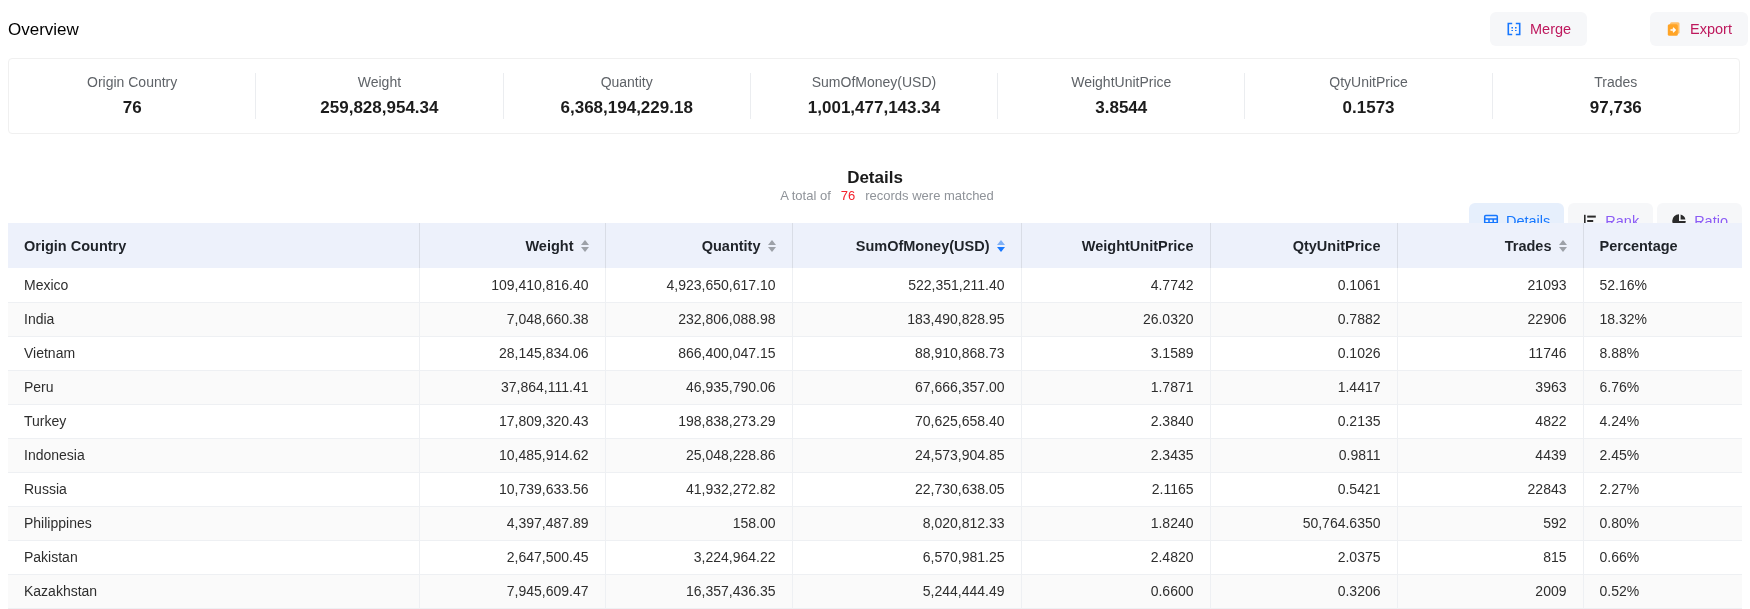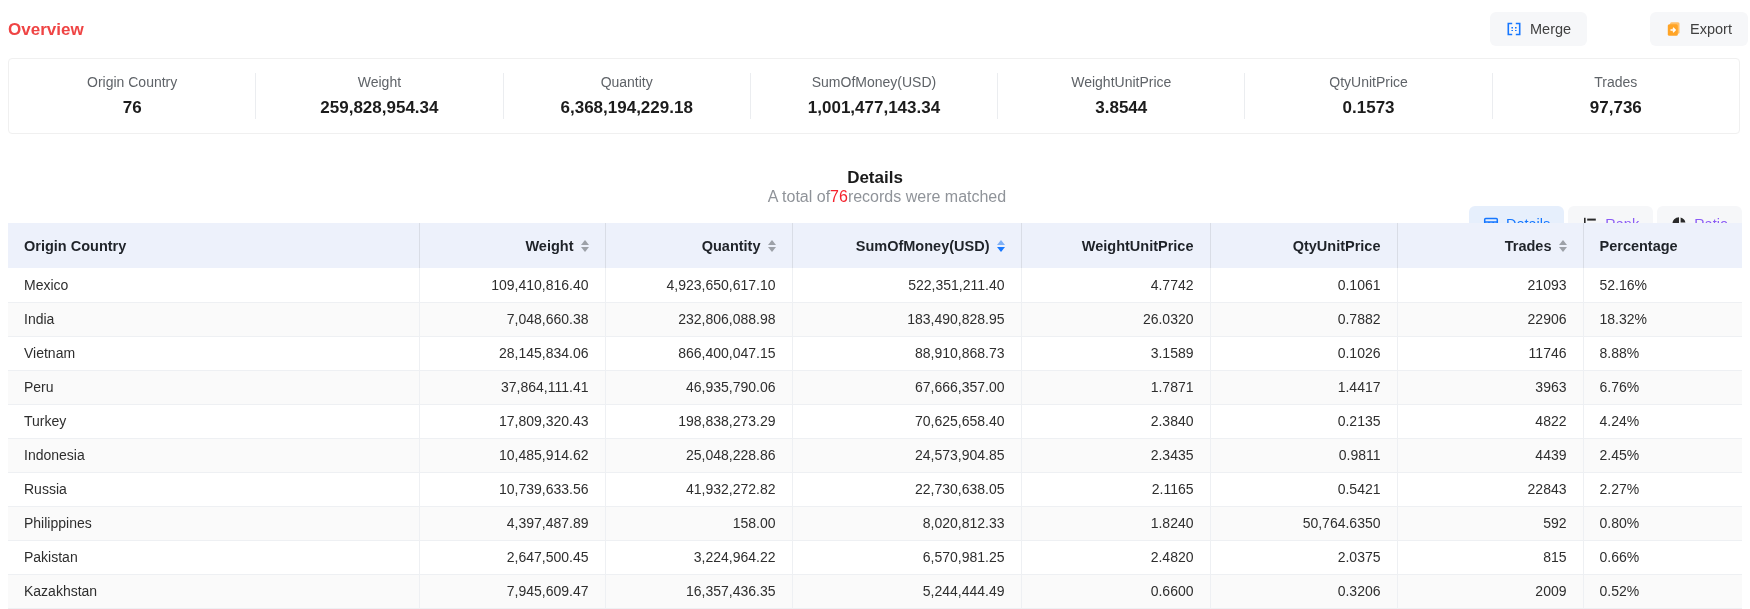--- a/index.html
+++ b/index.html
@@ -8,7 +8,7 @@
   .page { position:relative; width:1750px; height:609px; background:#fff; overflow:hidden; }
 
   
-  .overview-title { position:absolute; left:8px; top:20px; font-size:17px; font-weight:700; color:#ef4444; }
+  .overview-title { position:absolute; left:8px; top:20px; font-size:17px; font-weight:400; color:#000000; }
   .top-btn { position:absolute; top:12px; height:34px; display:inline-flex; align-items:center; gap:8px;
              background:#f6f7f9; border:none; border-radius:6px; padding:0 16px; font-size:14.5px;
              color:#404040; cursor:pointer; font-family:inherit; }

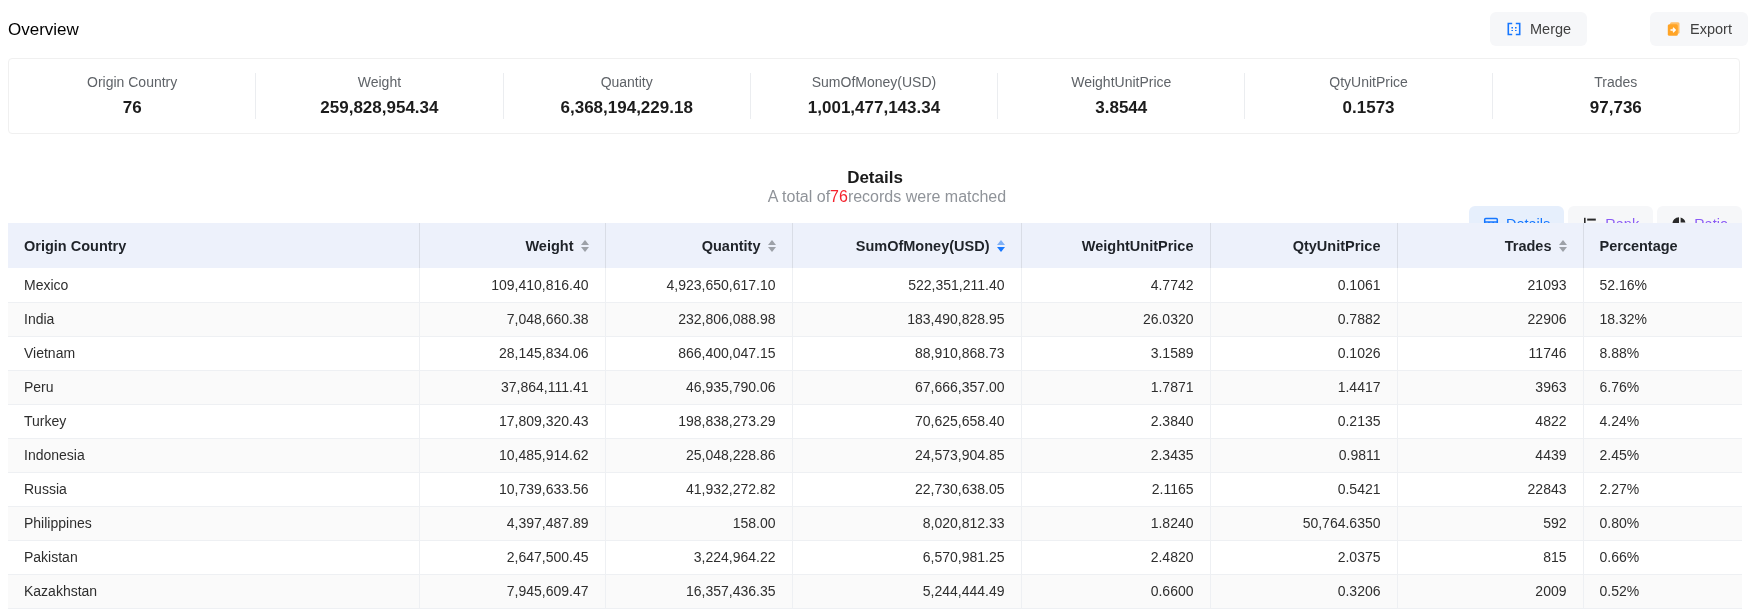--- a/index.html
+++ b/index.html
@@ -11,7 +11,7 @@
   .overview-title { position:absolute; left:8px; top:20px; font-size:17px; font-weight:400; color:#000000; }
   .top-btn { position:absolute; top:12px; height:34px; display:inline-flex; align-items:center; gap:8px;
              background:#f6f7f9; border:none; border-radius:6px; padding:0 16px; font-size:14.5px;
-             color:#404040; cursor:pointer; font-family:inherit; }
+             color:#be185d; cursor:pointer; font-family:inherit; }
   .btn-merge { left:1490px; }
   .btn-export { left:1650px; }
 

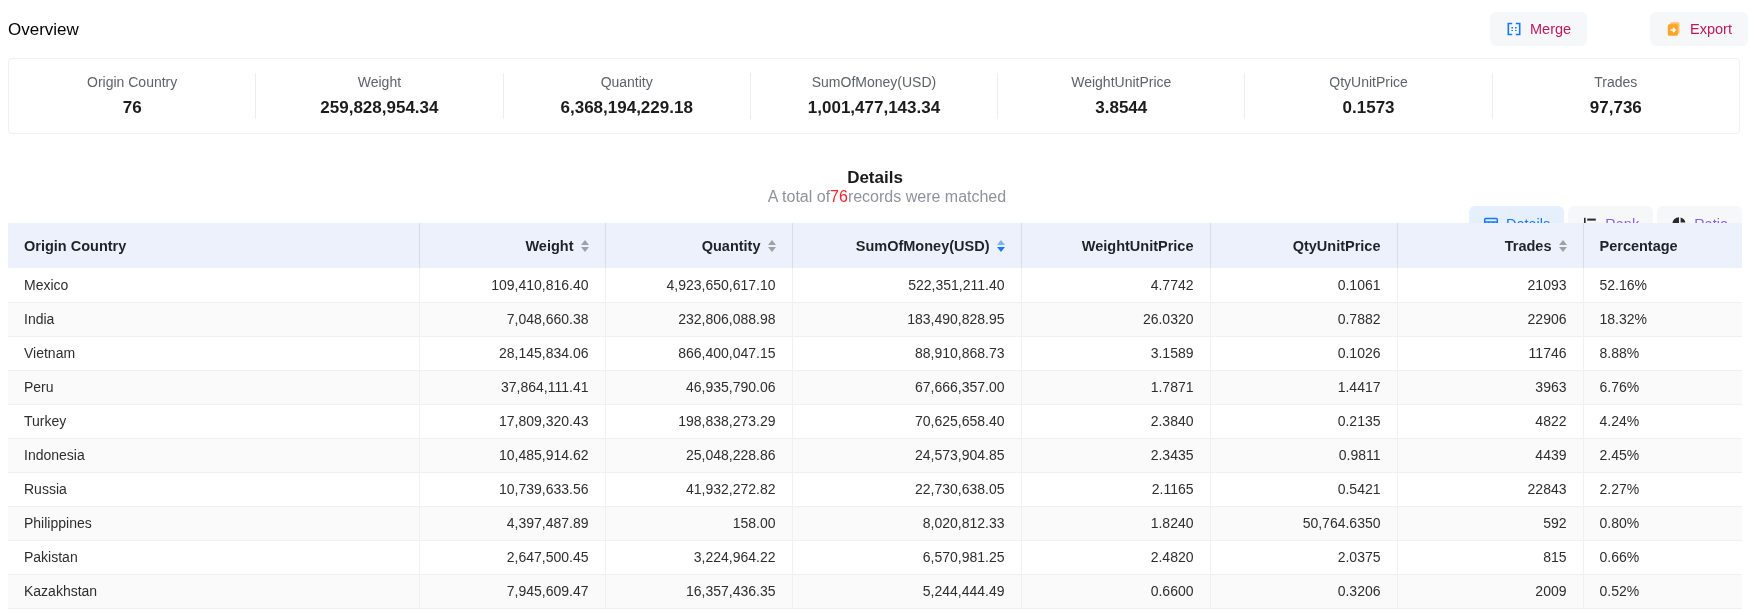--- a/index.html
+++ b/index.html
@@ -28,7 +28,7 @@
   .details-bar { position:absolute; left:8px; top:168px; width:1734px; height:38px;
                  display:flex; align-items:center;flex-direction:column; }
   .details-heading { font-size:17px; font-weight:700; color:#1a1a1a; }
-  .matched { margin-left:24px; font-size:16px; color:#8f9399; display:flex; align-items:center; }
+  .matched { margin-left:24px; font-size:13px; color:#8f9399; display:flex; gap:10px; align-items:center; }
   .matched .count { color:#f5222d; }
   .view-buttons { margin-left:auto; display:flex; gap:4px; }
   .view-btn { height:36px; display:inline-flex; align-items:center; gap:7px; background:#f6f7f9;

